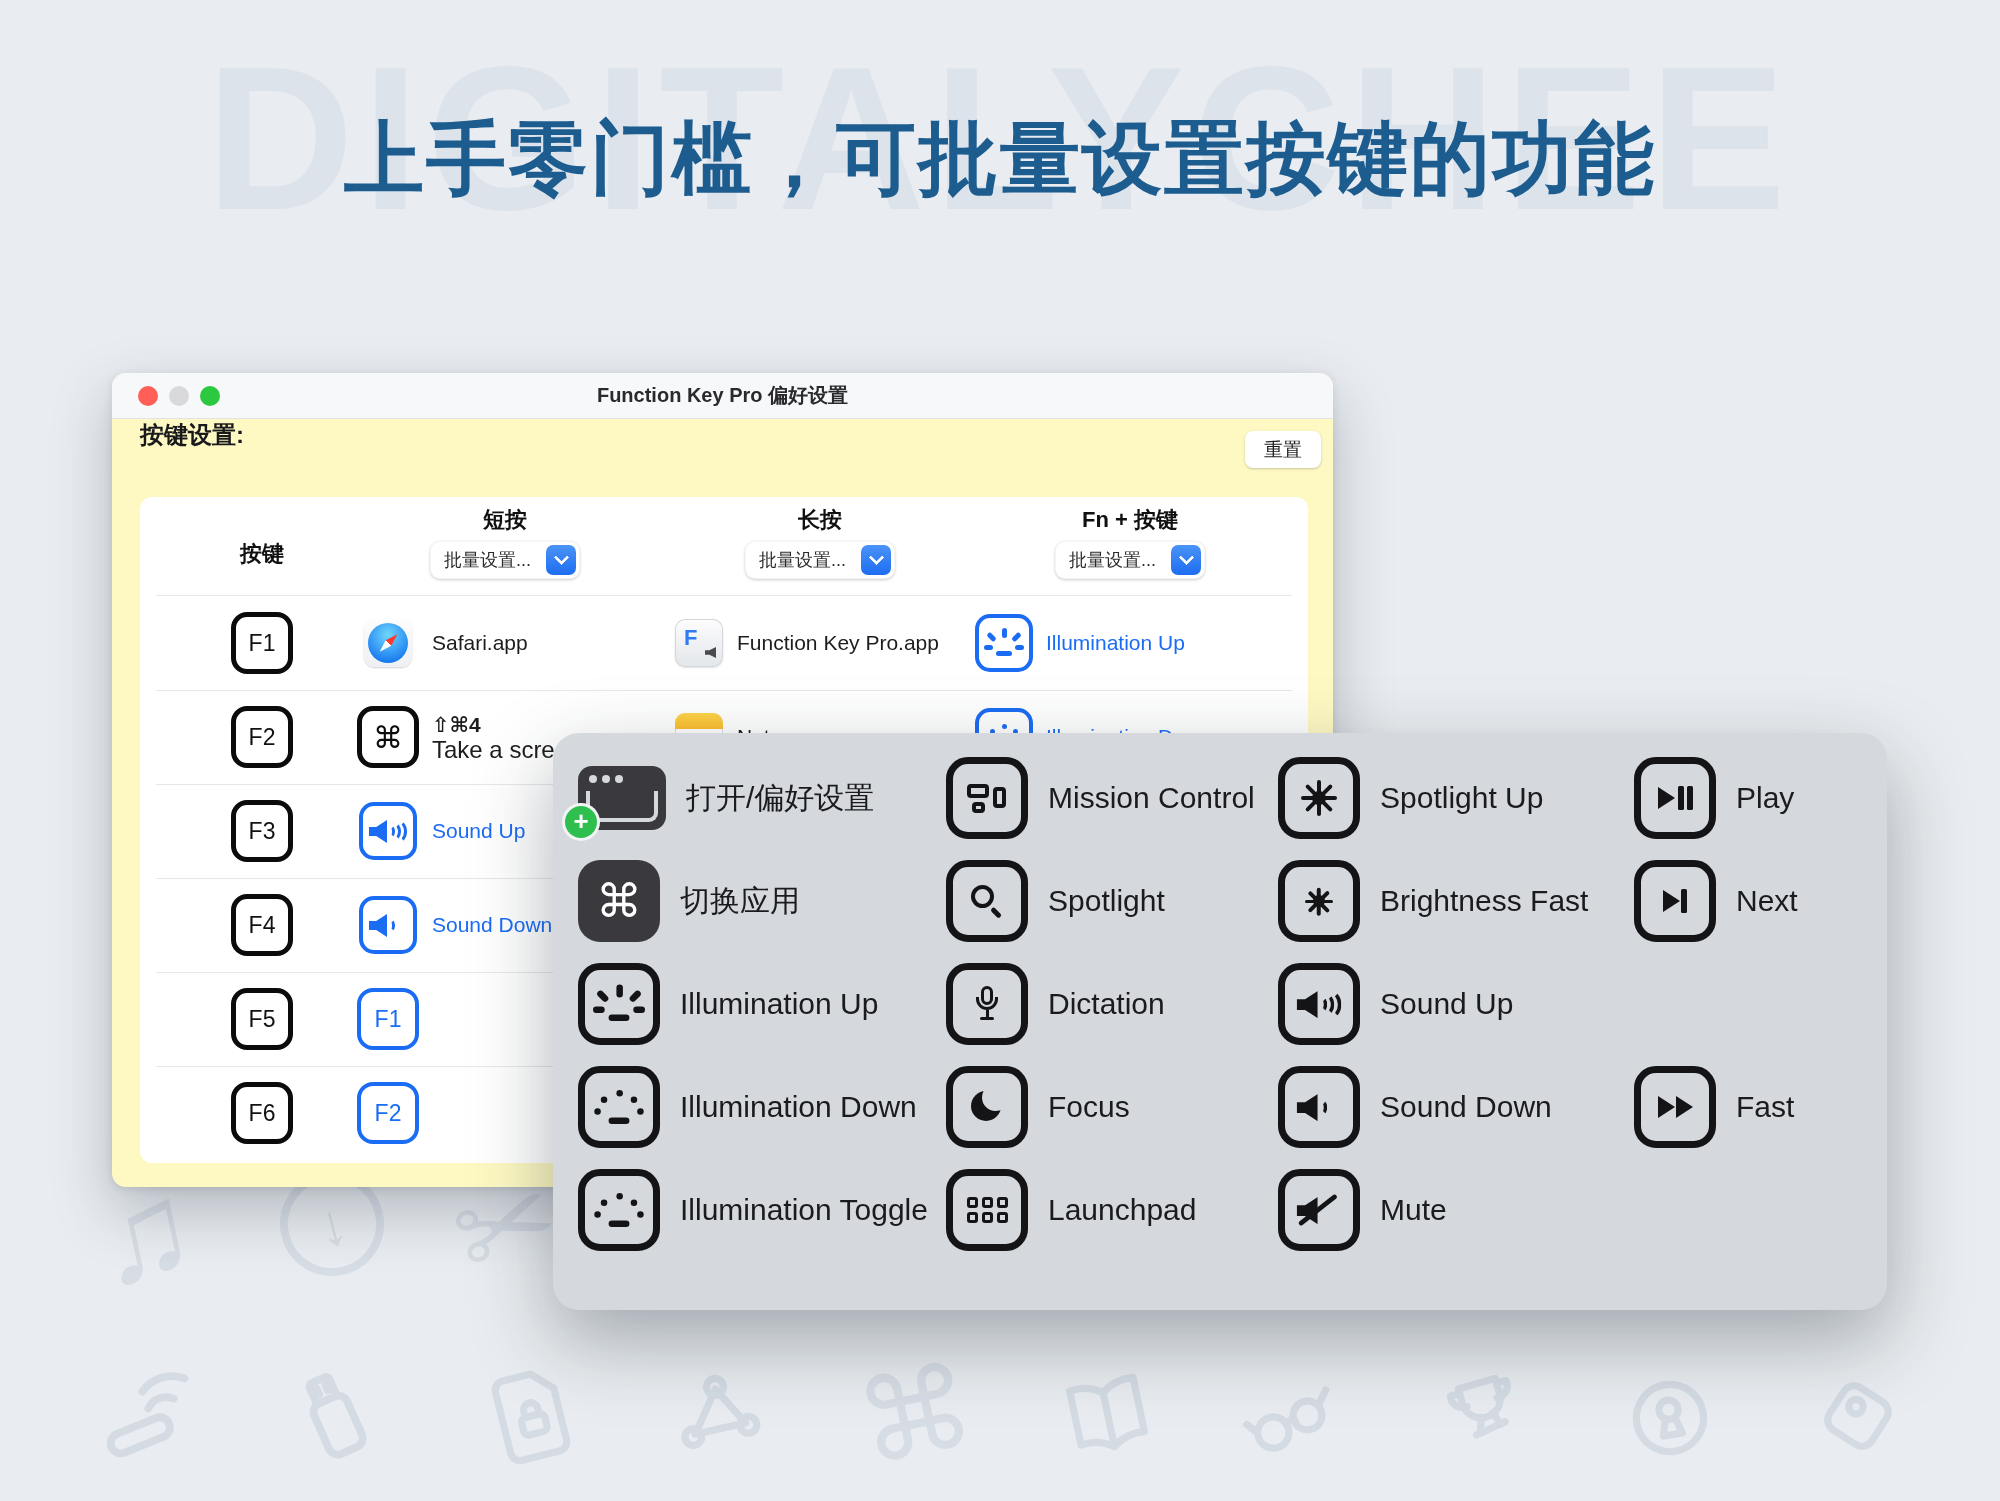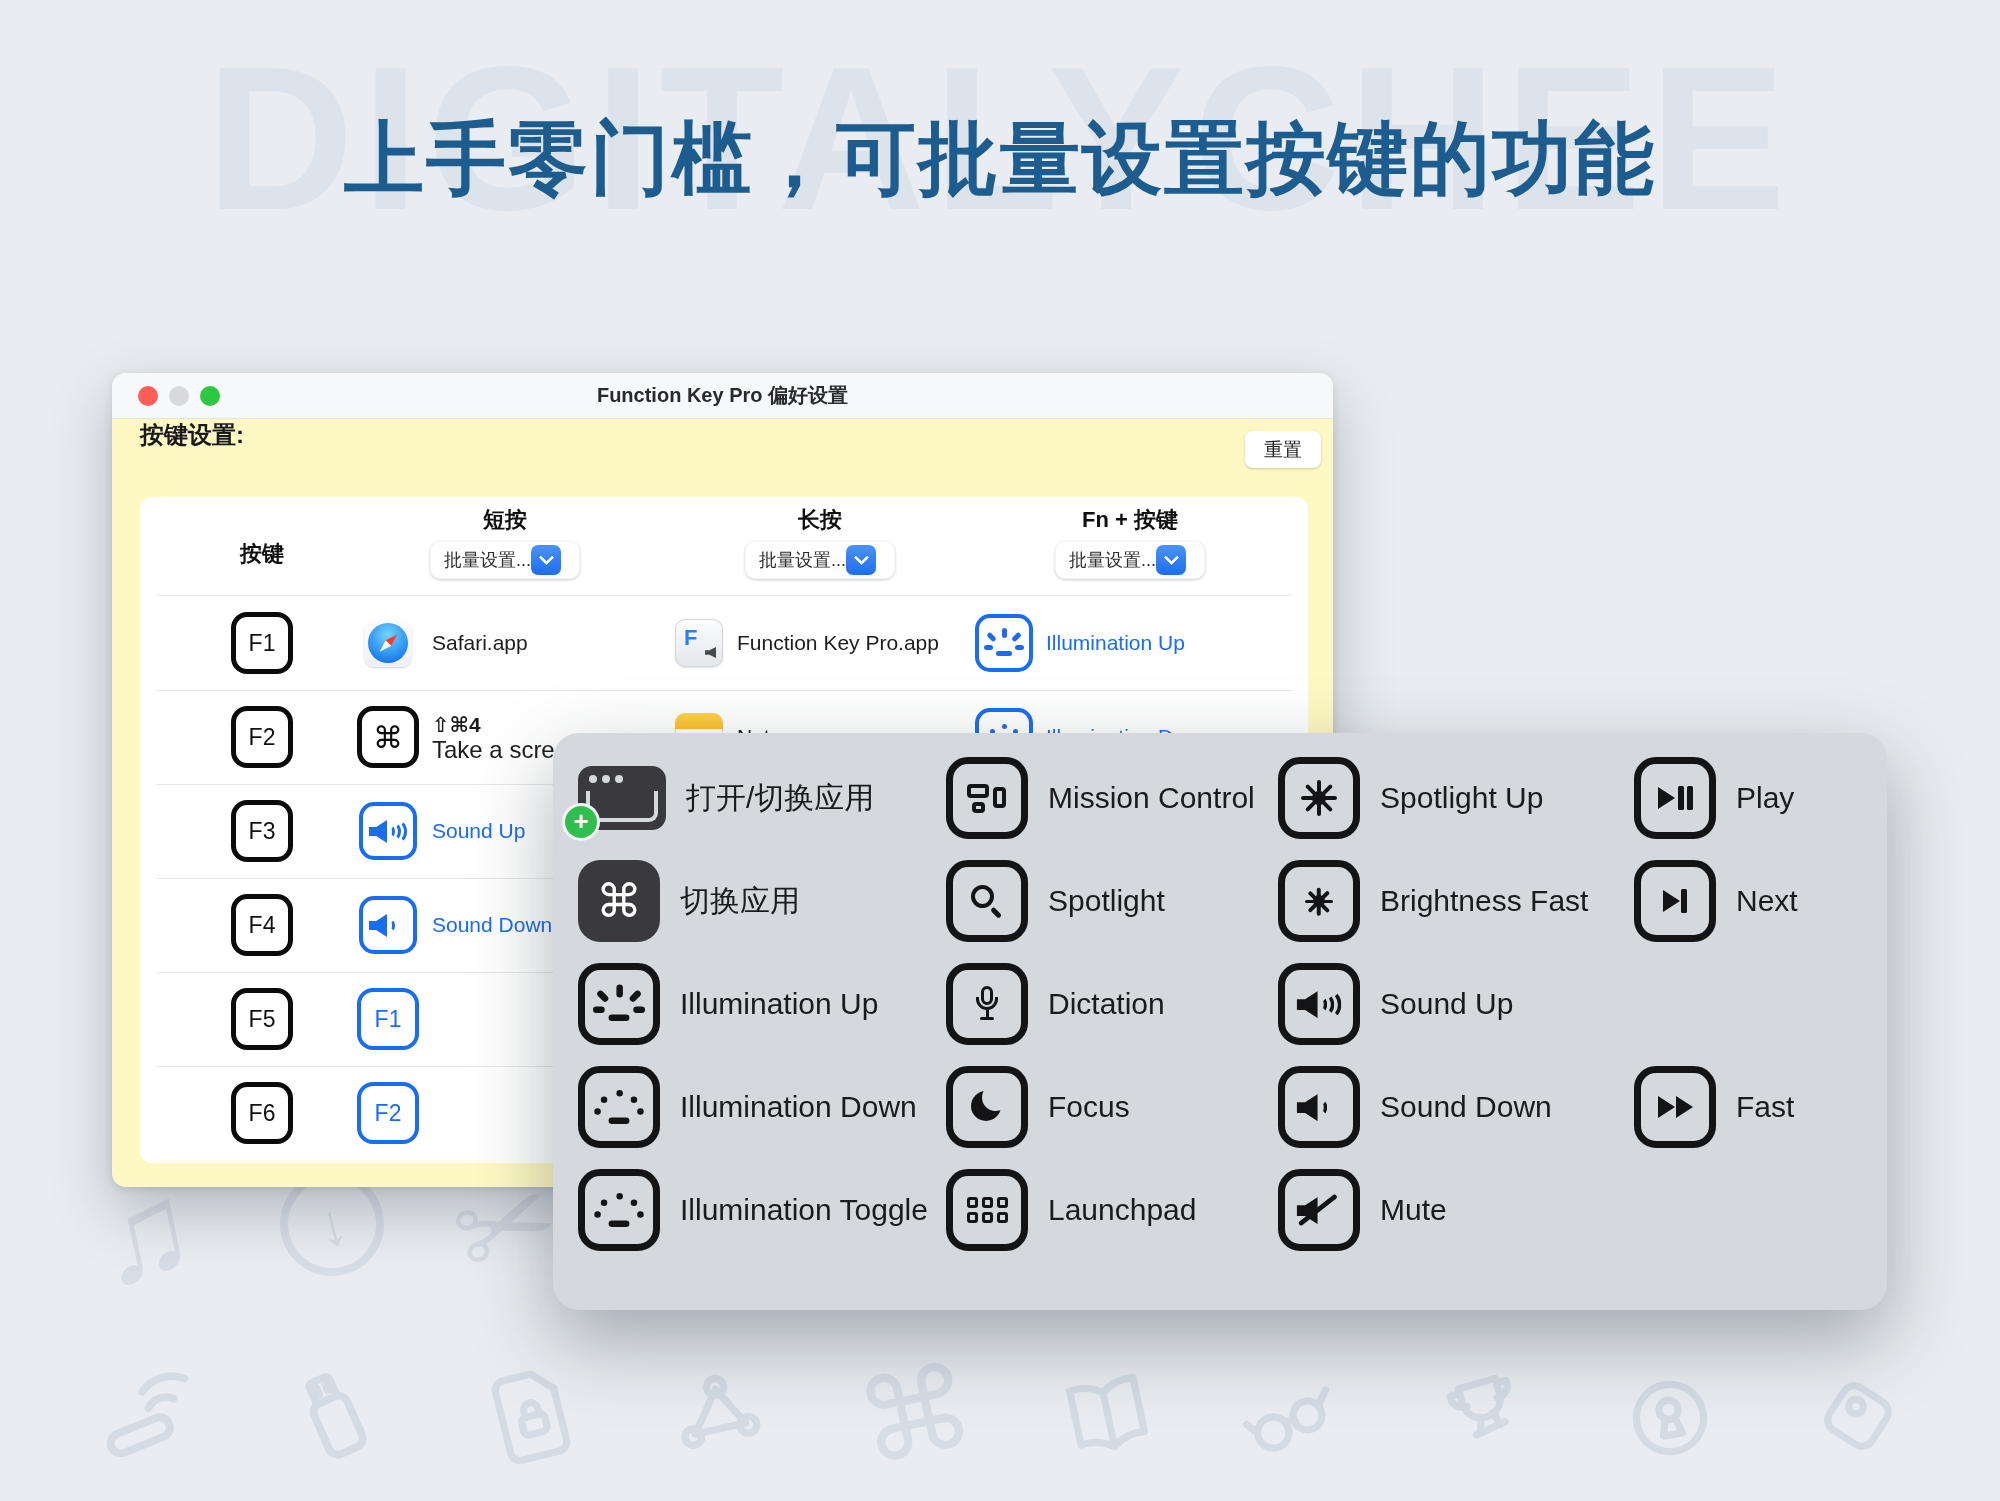--- a/index.html
+++ b/index.html
@@ -42,7 +42,7 @@
 
   .dd{position:absolute;width:150px;height:38px;background:#fff;border-radius:10px;
     box-shadow:0 1px 3px rgba(0,0,0,.2),inset 0 0 0 1px rgba(0,0,0,.04);
-    display:flex;align-items:center;justify-content:flex-start;padding:0 4px 0 14px;cursor:default}
+    display:flex;align-items:center;justify-content:space-between;padding:0 4px 0 14px;cursor:default}
   .dd-label{font-size:18px;color:#2c2c2e;white-space:nowrap}
   .dd-btn{width:30px;height:30px;border-radius:7px;background:linear-gradient(#4b93f7,#1e6df2);
     display:flex;align-items:center;justify-content:center;flex:none}

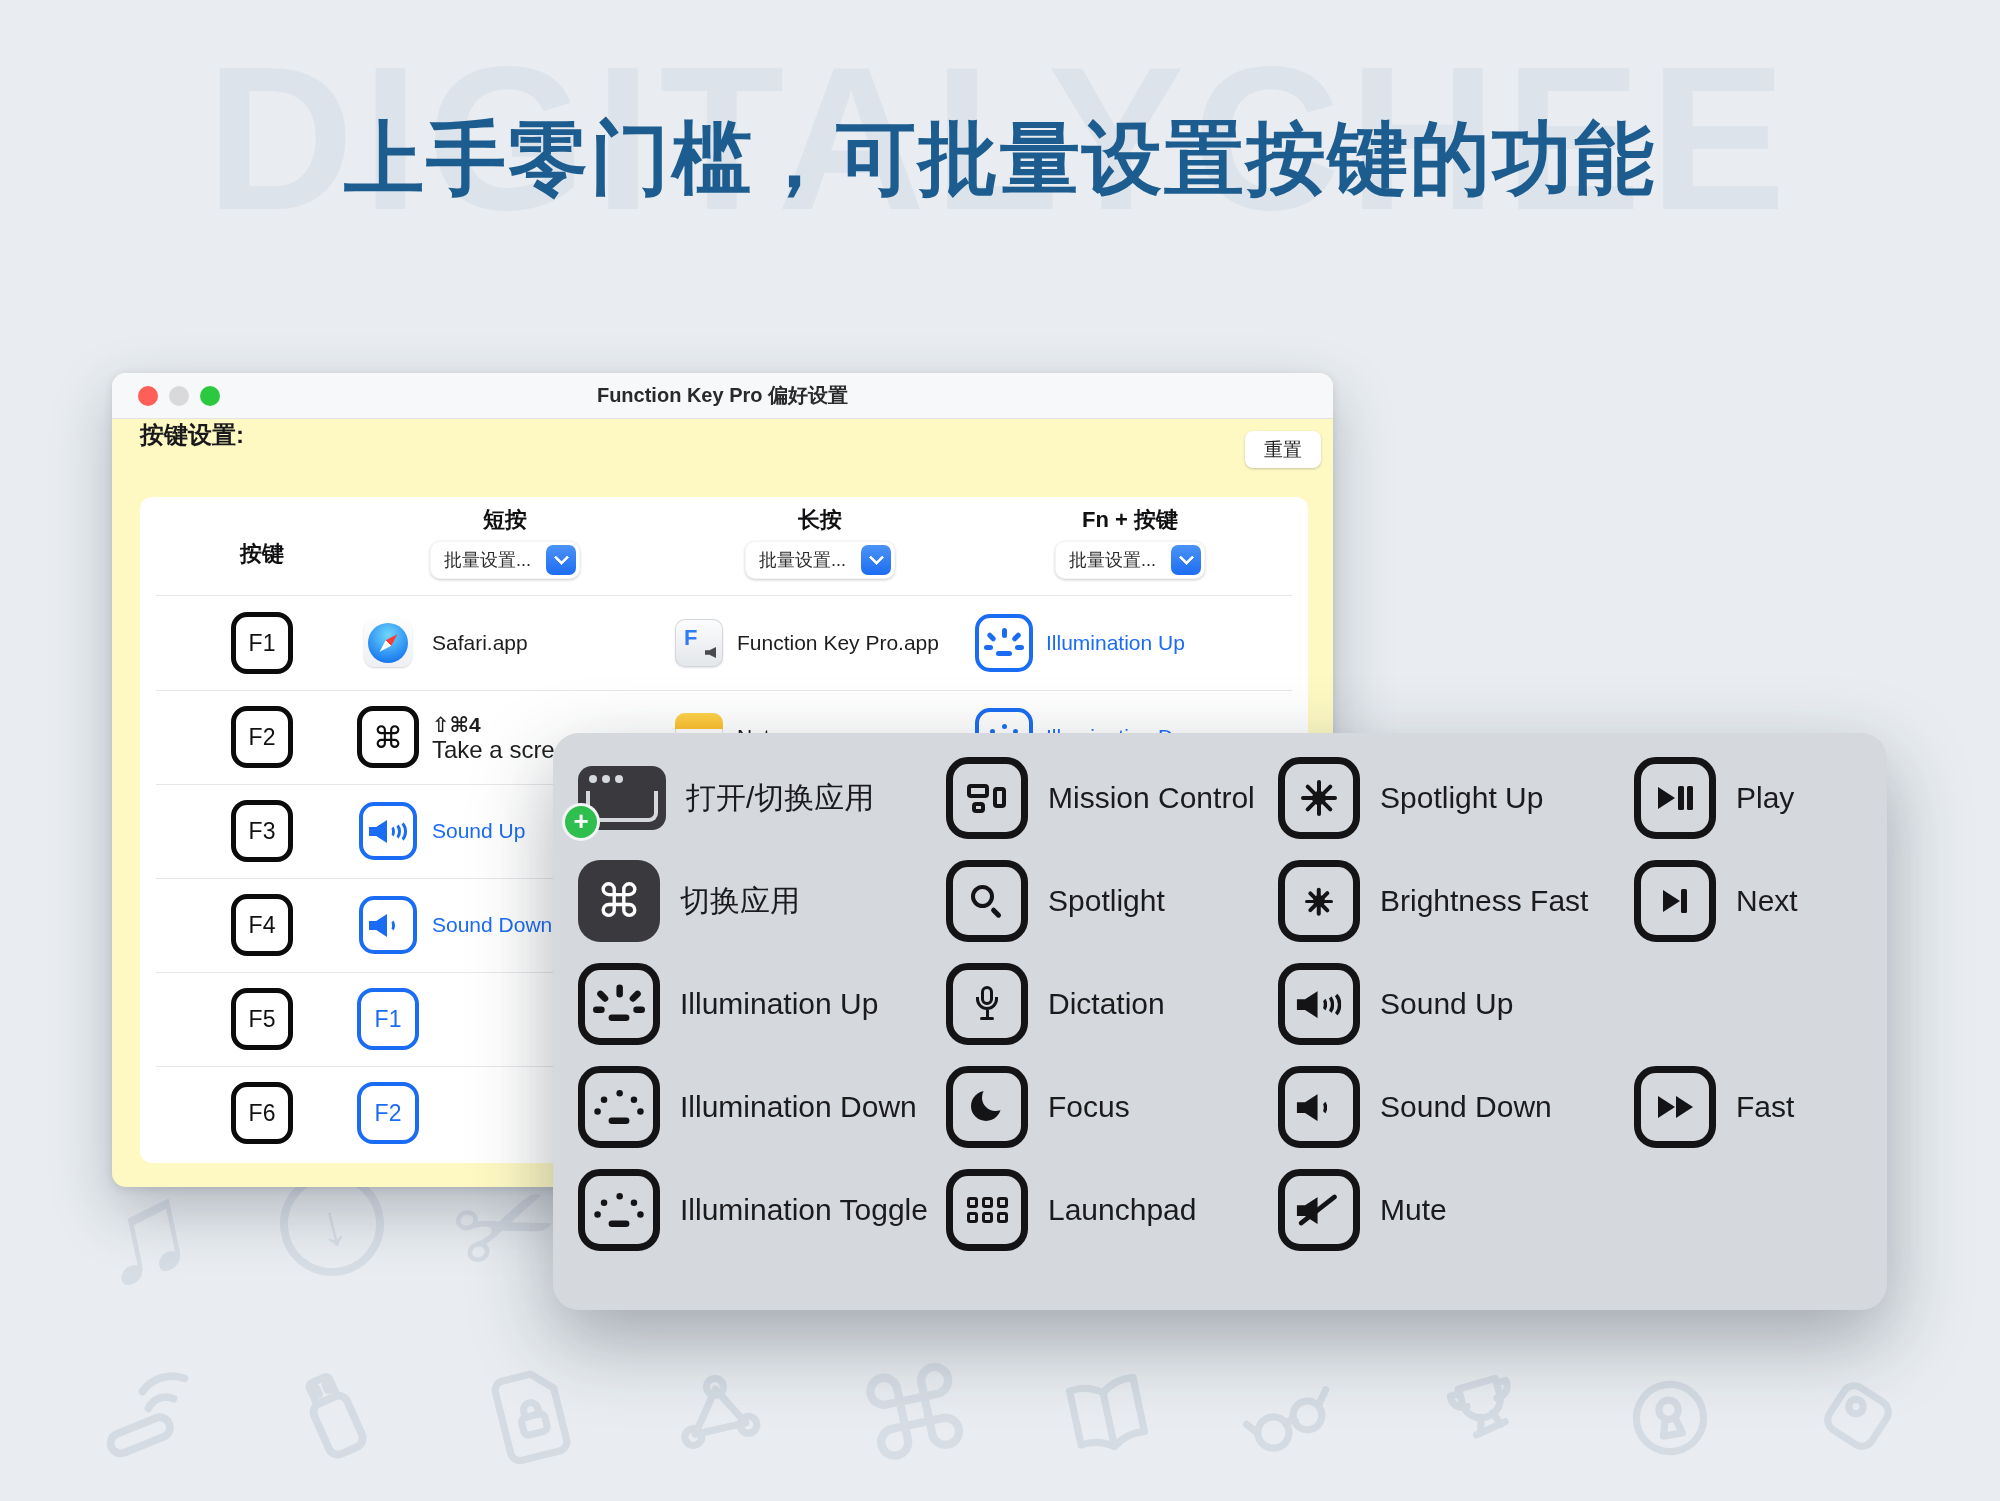--- a/index.html
+++ b/index.html
@@ -374,7 +374,7 @@
         <i class="awin" style="background:none"></i>
       <span class="plusB">+</span>
     </span>
-    <span class="pLabel">打开/切换应用</span>
+    <span class="pLabel">打开/偏好设置</span>
   </div>
   <div class="pItem" style="left:25px;top:168px">
     <span class="pIcon filled g-cmd">⌘</span>

